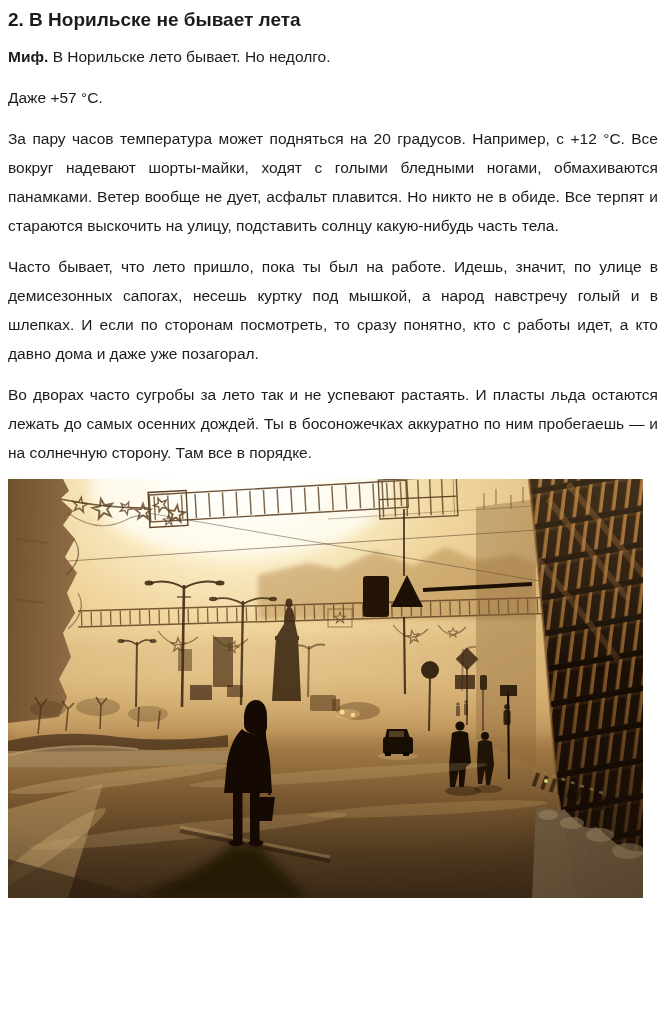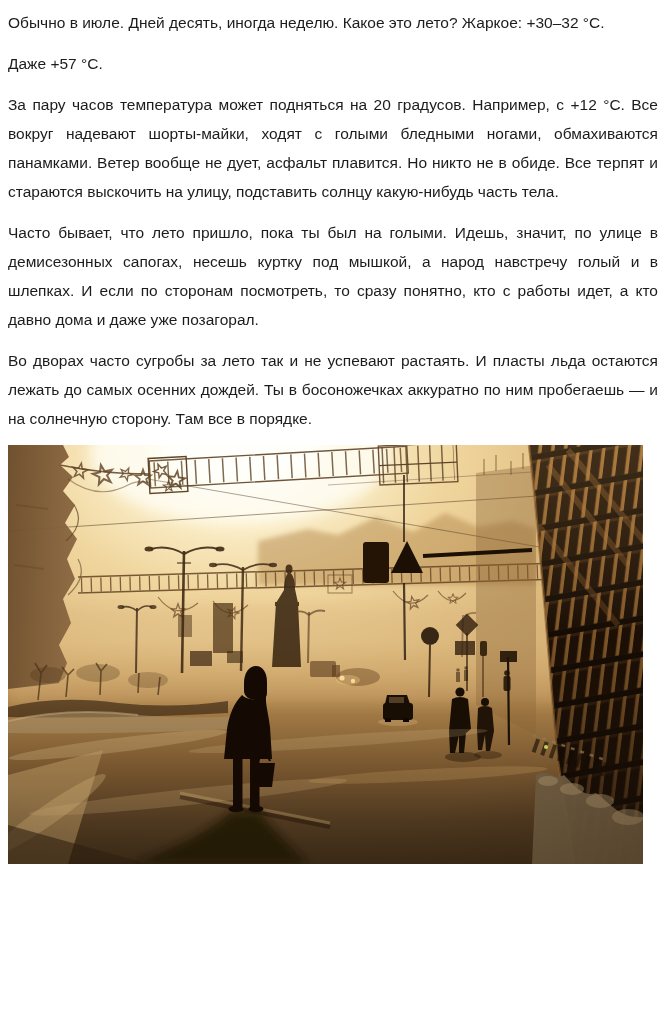--- a/index.html
+++ b/index.html
@@ -16,6 +16,7 @@
 
 <div class="page">
 
+  <h1>2. В Норильске не бывает лета</h1>
 
   <p><span class="lead"></span> <span>Обычно в июле. Дней десять, иногда неделю. Какое это лето? Жаркое: +30–32 °C.</span></p>
   <p><span class="lead"></span> <span>Даже +57 °C.</span></p>

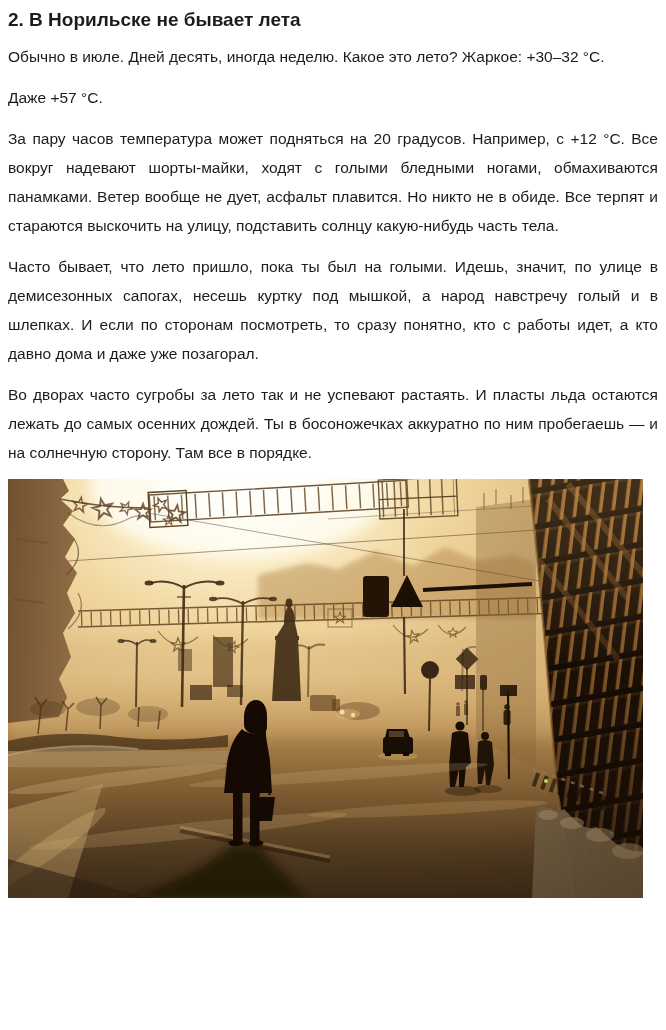--- a/index.html
+++ b/index.html
@@ -18,6 +18,7 @@
 
   <h1>2. В Норильске не бывает лета</h1>
 
+  <p><span class="lead">Миф.</span> <span>В Норильске лето бывает. Но недолго.</span></p>
   <p><span class="lead"></span> <span>Обычно в июле. Дней десять, иногда неделю. Какое это лето? Жаркое: +30–32 °C.</span></p>
   <p><span class="lead"></span> <span>Даже +57 °C.</span></p>
   <p><span class="lead"></span> <span>За пару часов температура может подняться на 20 градусов. Например, с +12 °C. Все вокруг надевают шорты-майки, ходят с голыми бледными ногами, обмахиваются панамками. Ветер вообще не дует, асфальт плавится. Но никто не в обиде. Все терпят и стараются выскочить на улицу, подставить солнцу какую-нибудь часть тела.</span></p>

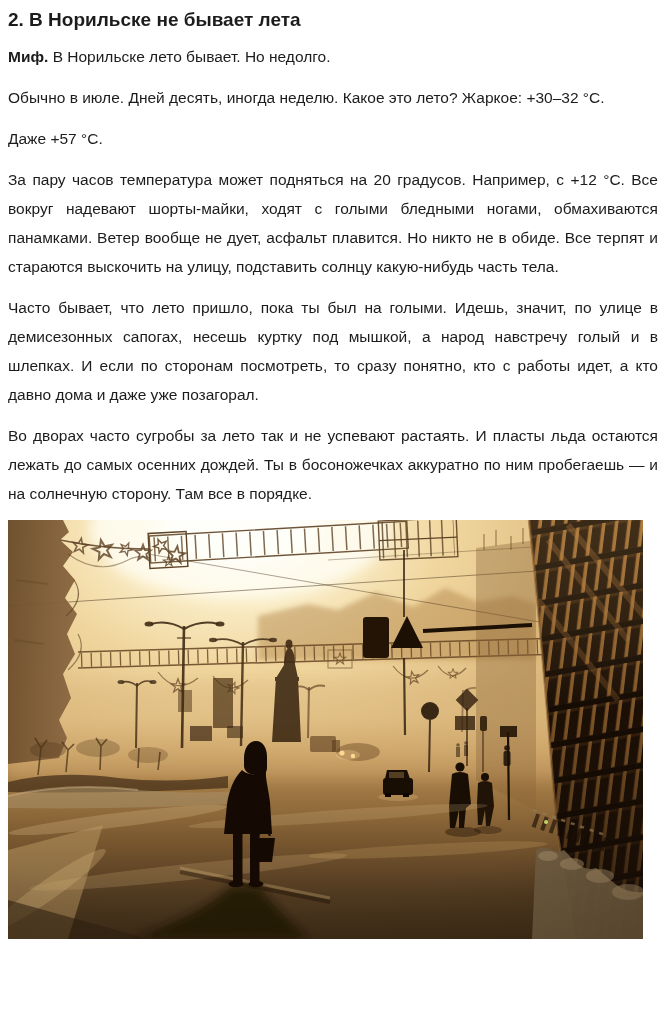--- a/index.html
+++ b/index.html
@@ -19,7 +19,6 @@
   <h1>2. В Норильске не бывает лета</h1>
 
   <p><span class="lead">Миф.</span> <span>В Норильске лето бывает. Но недолго.</span></p>
-  <p><span class="lead"></span> <span>Обычно в июле. Дней десять, иногда неделю. Какое это лето? Жаркое: +30–32 °C.</span></p>
   <p><span class="lead"></span> <span>Даже +57 °C.</span></p>
   <p><span class="lead"></span> <span>За пару часов температура может подняться на 20 градусов. Например, с +12 °C. Все вокруг надевают шорты-майки, ходят с голыми бледными ногами, обмахиваются панамками. Ветер вообще не дует, асфальт плавится. Но никто не в обиде. Все терпят и стараются выскочить на улицу, подставить солнцу какую-нибудь часть тела.</span></p>
   <p><span class="lead"></span> <span>Часто бывает, что лето пришло, пока ты был на голыми. Идешь, значит, по улице в демисезонных сапогах, несешь куртку под мышкой, а народ навстречу голый и в шлепках. И если по сторонам посмотреть, то сразу понятно, кто с работы идет, а кто давно дома и даже уже позагорал.</span></p>

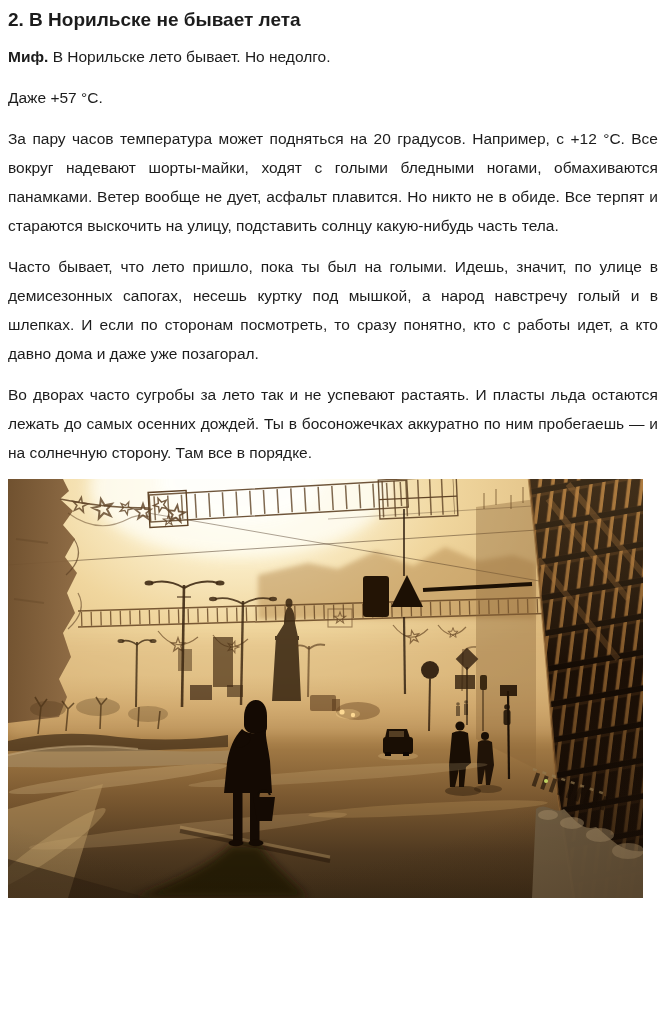--- a/index.html
+++ b/index.html
@@ -21,7 +21,7 @@
   <p><span class="lead">Миф.</span> <span>В Норильске лето бывает. Но недолго.</span></p>
   <p><span class="lead"></span> <span>Даже +57 °C.</span></p>
   <p><span class="lead"></span> <span>За пару часов температура может подняться на 20 градусов. Например, с +12 °C. Все вокруг надевают шорты-майки, ходят с голыми бледными ногами, обмахиваются панамками. Ветер вообще не дует, асфальт плавится. Но никто не в обиде. Все терпят и стараются выскочить на улицу, подставить солнцу какую-нибудь часть тела.</span></p>
-  <p><span class="lead"></span> <span>Часто бывает, что лето пришло, пока ты был на голыми. Идешь, значит, по улице в демисезонных сапогах, несешь куртку под мышкой, а народ навстречу голый и в шлепках. И если по сторонам посмотреть, то сразу понятно, кто с работы идет, а кто давно дома и даже уже позагорал.</span></p>
+  <p><span class="lead"></span> <span>Часто бывает, что лето пришло, пока ты был на работе. Идешь, значит, по улице в демисезонных сапогах, несешь куртку под мышкой, а народ навстречу голый и в шлепках. И если по сторонам посмотреть, то сразу понятно, кто с работы идет, а кто давно дома и даже уже позагорал.</span></p>
   <p><span class="lead"></span> <span>Во дворах часто сугробы за лето так и не успевают растаять. И пласты льда остаются лежать до самых осенних дождей. Ты в босоножечках аккуратно по ним пробегаешь — и на солнечную сторону. Там все в порядке.</span></p>
 
   <figure>

